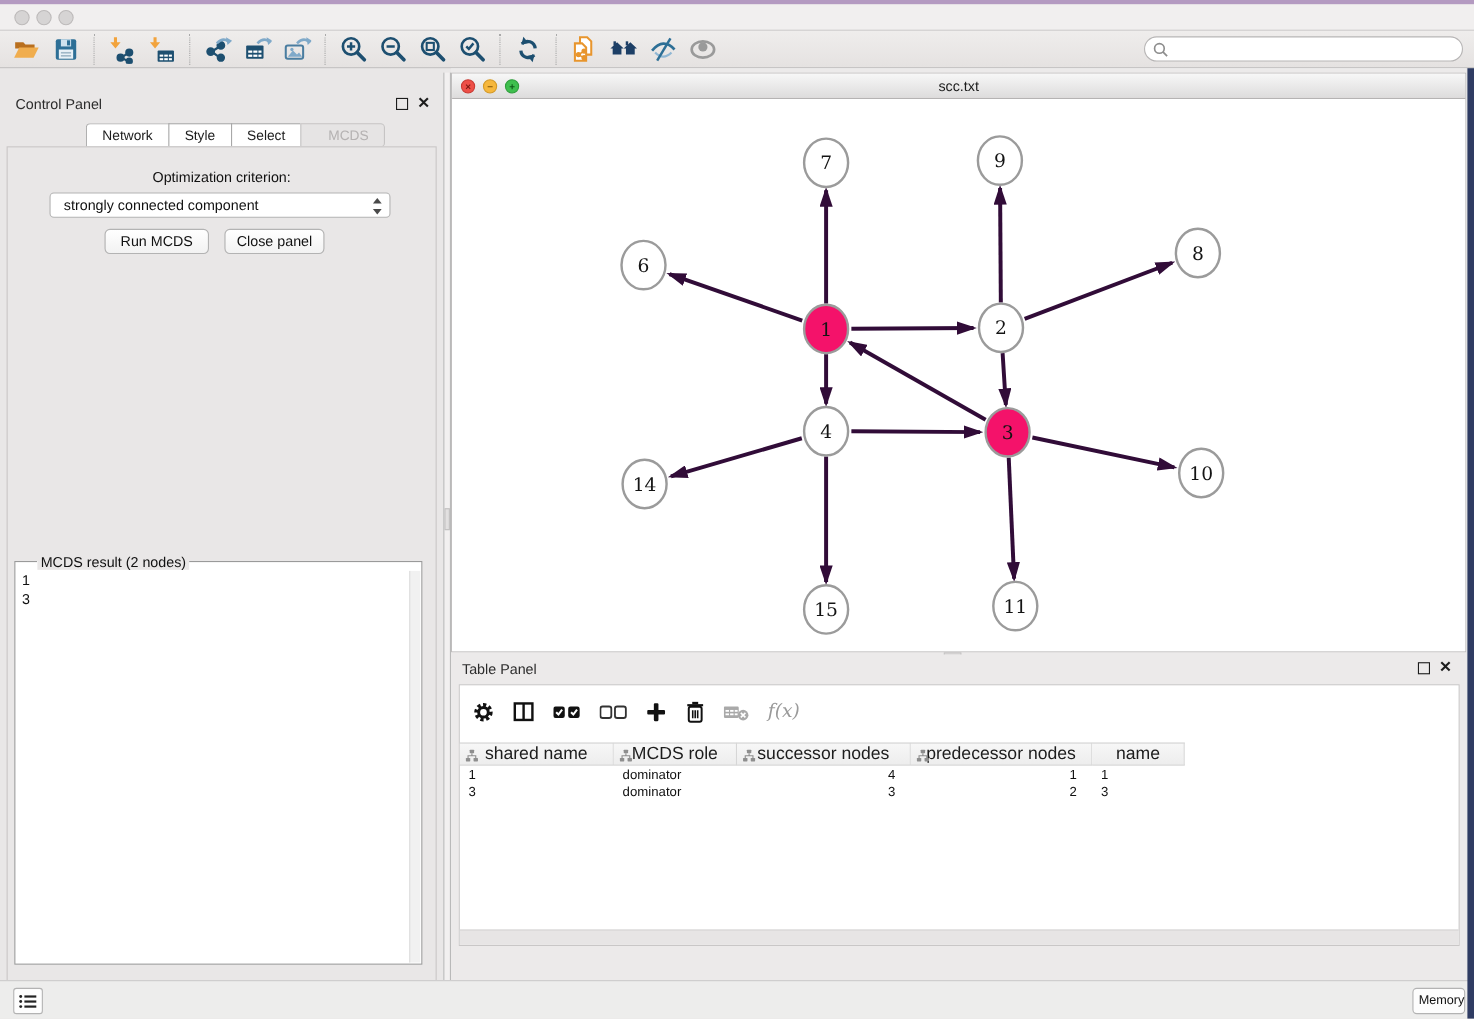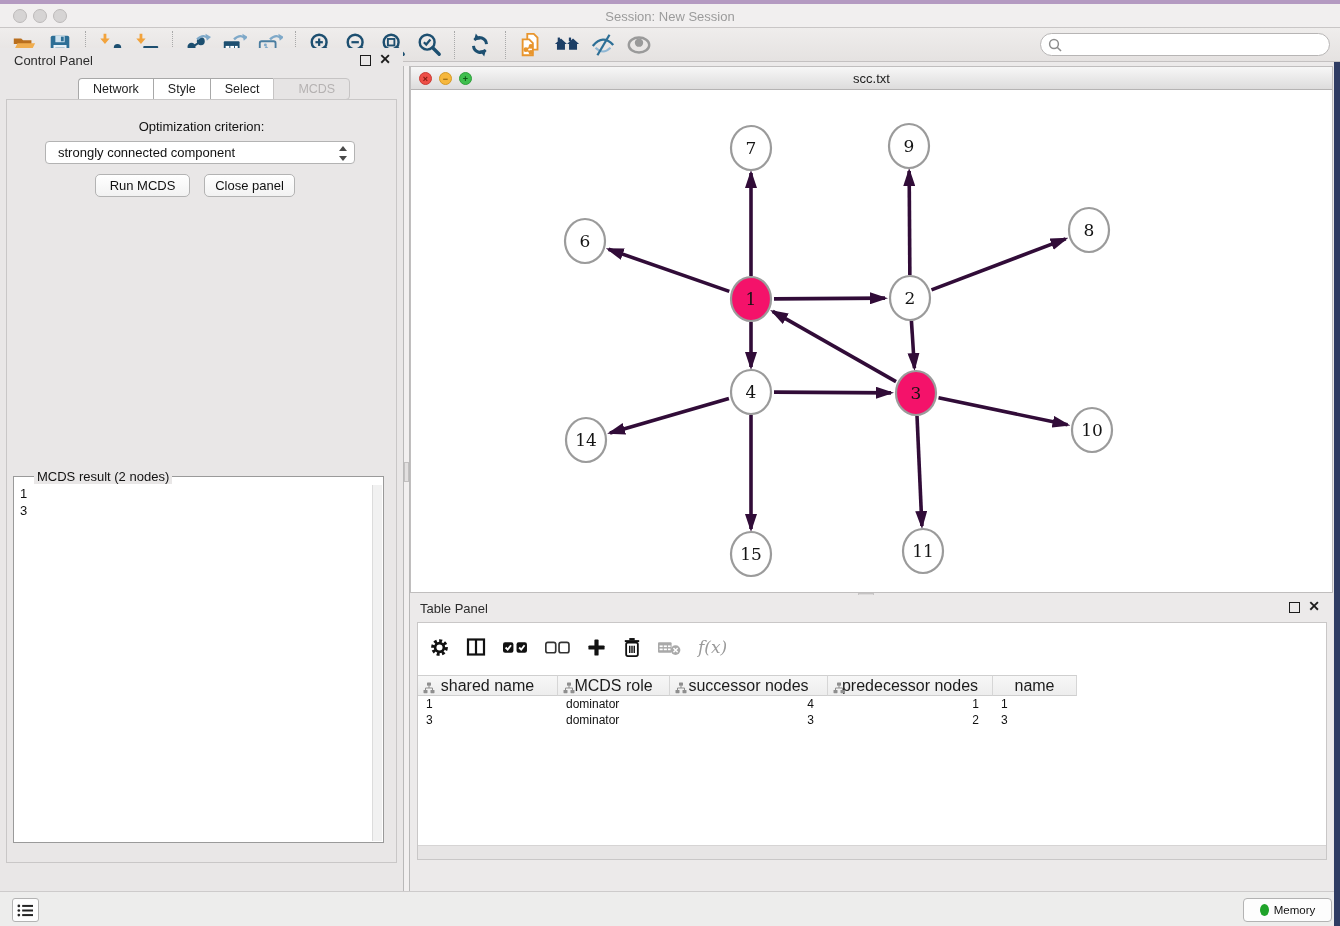--- a/index.html
+++ b/index.html
@@ -97,7 +97,6 @@
   <span class="traffic t1"></span>
   <span class="traffic t2"></span>
   <span class="traffic t3"></span>
-  <div class="win-title">Session: New Session</div>
 </div>
 
 <div class="toolbar">

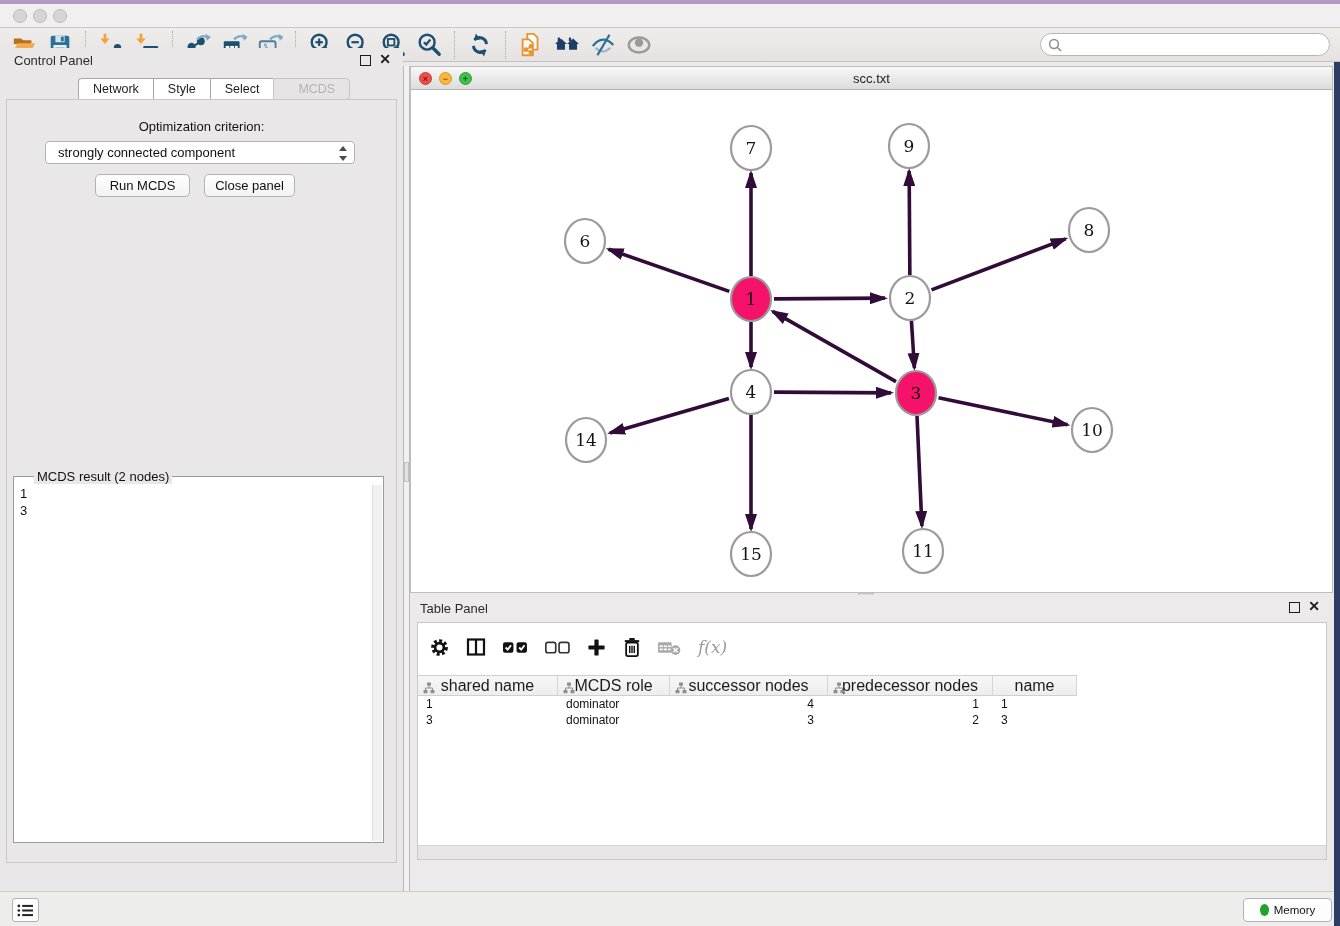--- a/index.html
+++ b/index.html
@@ -23,7 +23,7 @@
   .searchbox input { position:absolute; left:25px; top:1px; width:255px; height:19px; border:none; outline:none; font-size:12px; background:transparent; }
 
   
-  .control-panel { position:absolute; left:0; top:48px; width:403px; height:825px; background:#e9e7e7; }
+  .control-panel { position:absolute; left:0; top:82px; width:403px; height:825px; background:#e9e7e7; }
   .panel-head { position:absolute; left:0; top:0; width:100%; height:26px; }
   .panel-title { position:absolute; left:14px; top:5px; font-size:13px; color:#2c2c2c; }
   .float-ico { position:absolute; top:7px; width:11px; height:11px; border:1.6px solid #1c1c1c; background:transparent; }

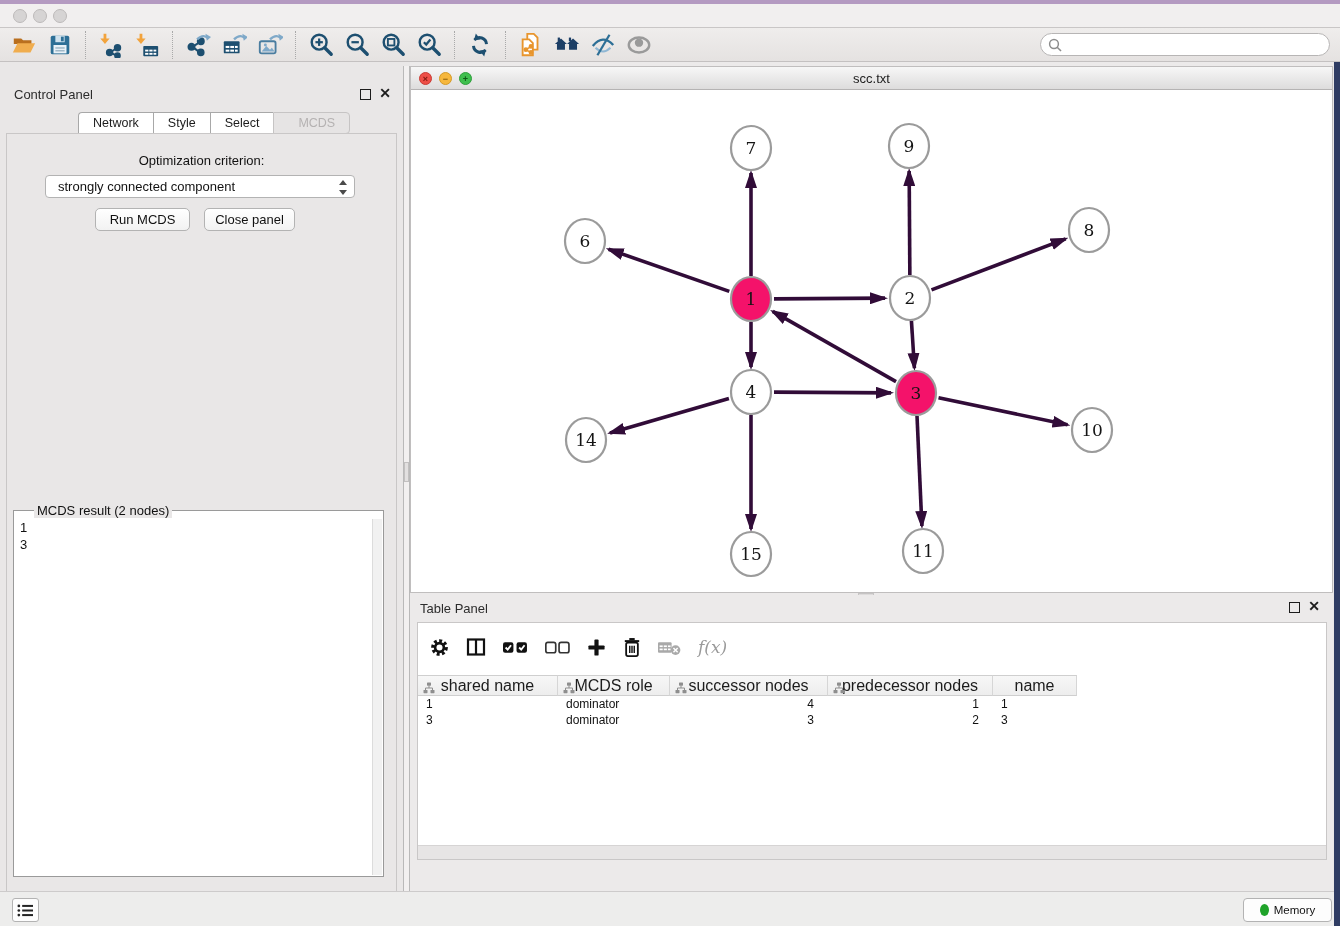--- a/index.html
+++ b/index.html
@@ -85,7 +85,7 @@
   
   .statusbar { position:absolute; left:0; top:891px; width:1340px; height:35px; background:#ededec; border-top:1px solid #cdcbcb; }
   .list-btn { position:absolute; left:12px; top:6px; width:27px; height:24px; background:#fdfdfd; border:1px solid #b3b3b3; border-radius:3px; display:flex; align-items:center; justify-content:center; }
-  .mem-btn { position:absolute; right:8px; top:6px; width:89px; height:24px; background:#fdfdfd; border:1px solid #b3b3b3; border-radius:4px; display:flex; align-items:center; justify-content:center; gap:5px; font-size:11.5px; color:#111; }
+  .mem-btn { position:absolute; right:8px; top:6px; width:48px; height:24px; background:#fdfdfd; border:1px solid #b3b3b3; border-radius:4px; display:flex; align-items:center; justify-content:center; gap:5px; font-size:11.5px; color:#111; }
   .mem-dot { width:9px; height:12px; border-radius:50%; background:#1fa32a; }
   .right-edge { position:absolute; left:1334px; top:62px; width:6px; height:864px; background:#2f3c63; }
 </style>

